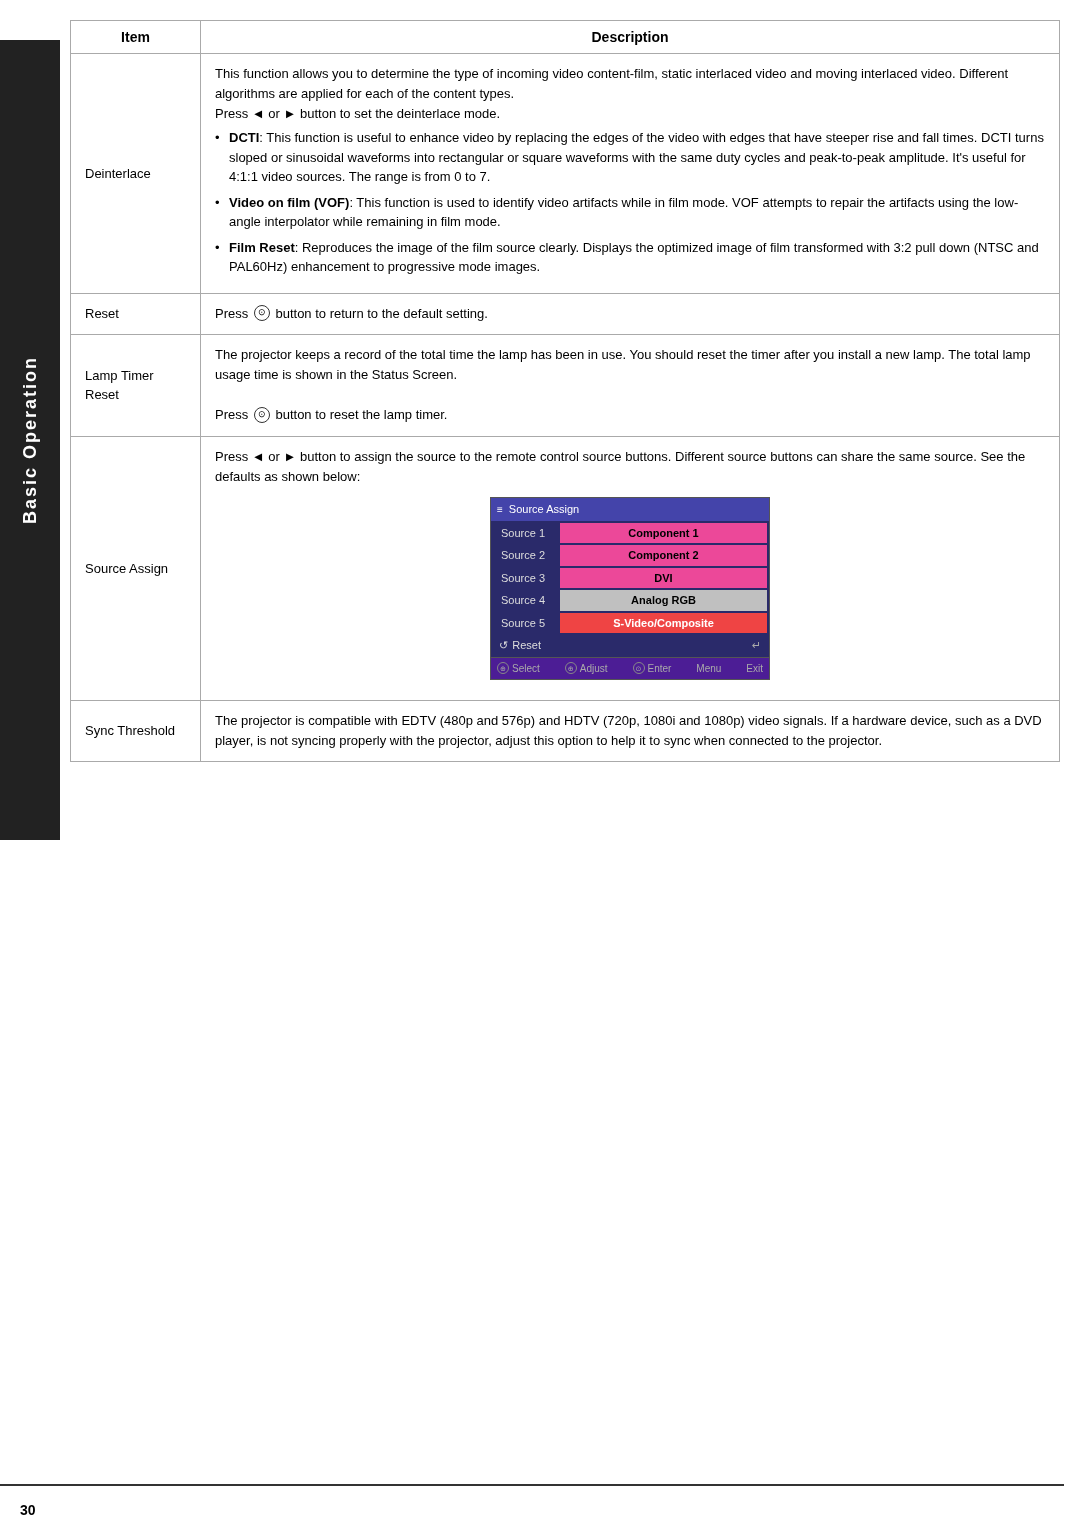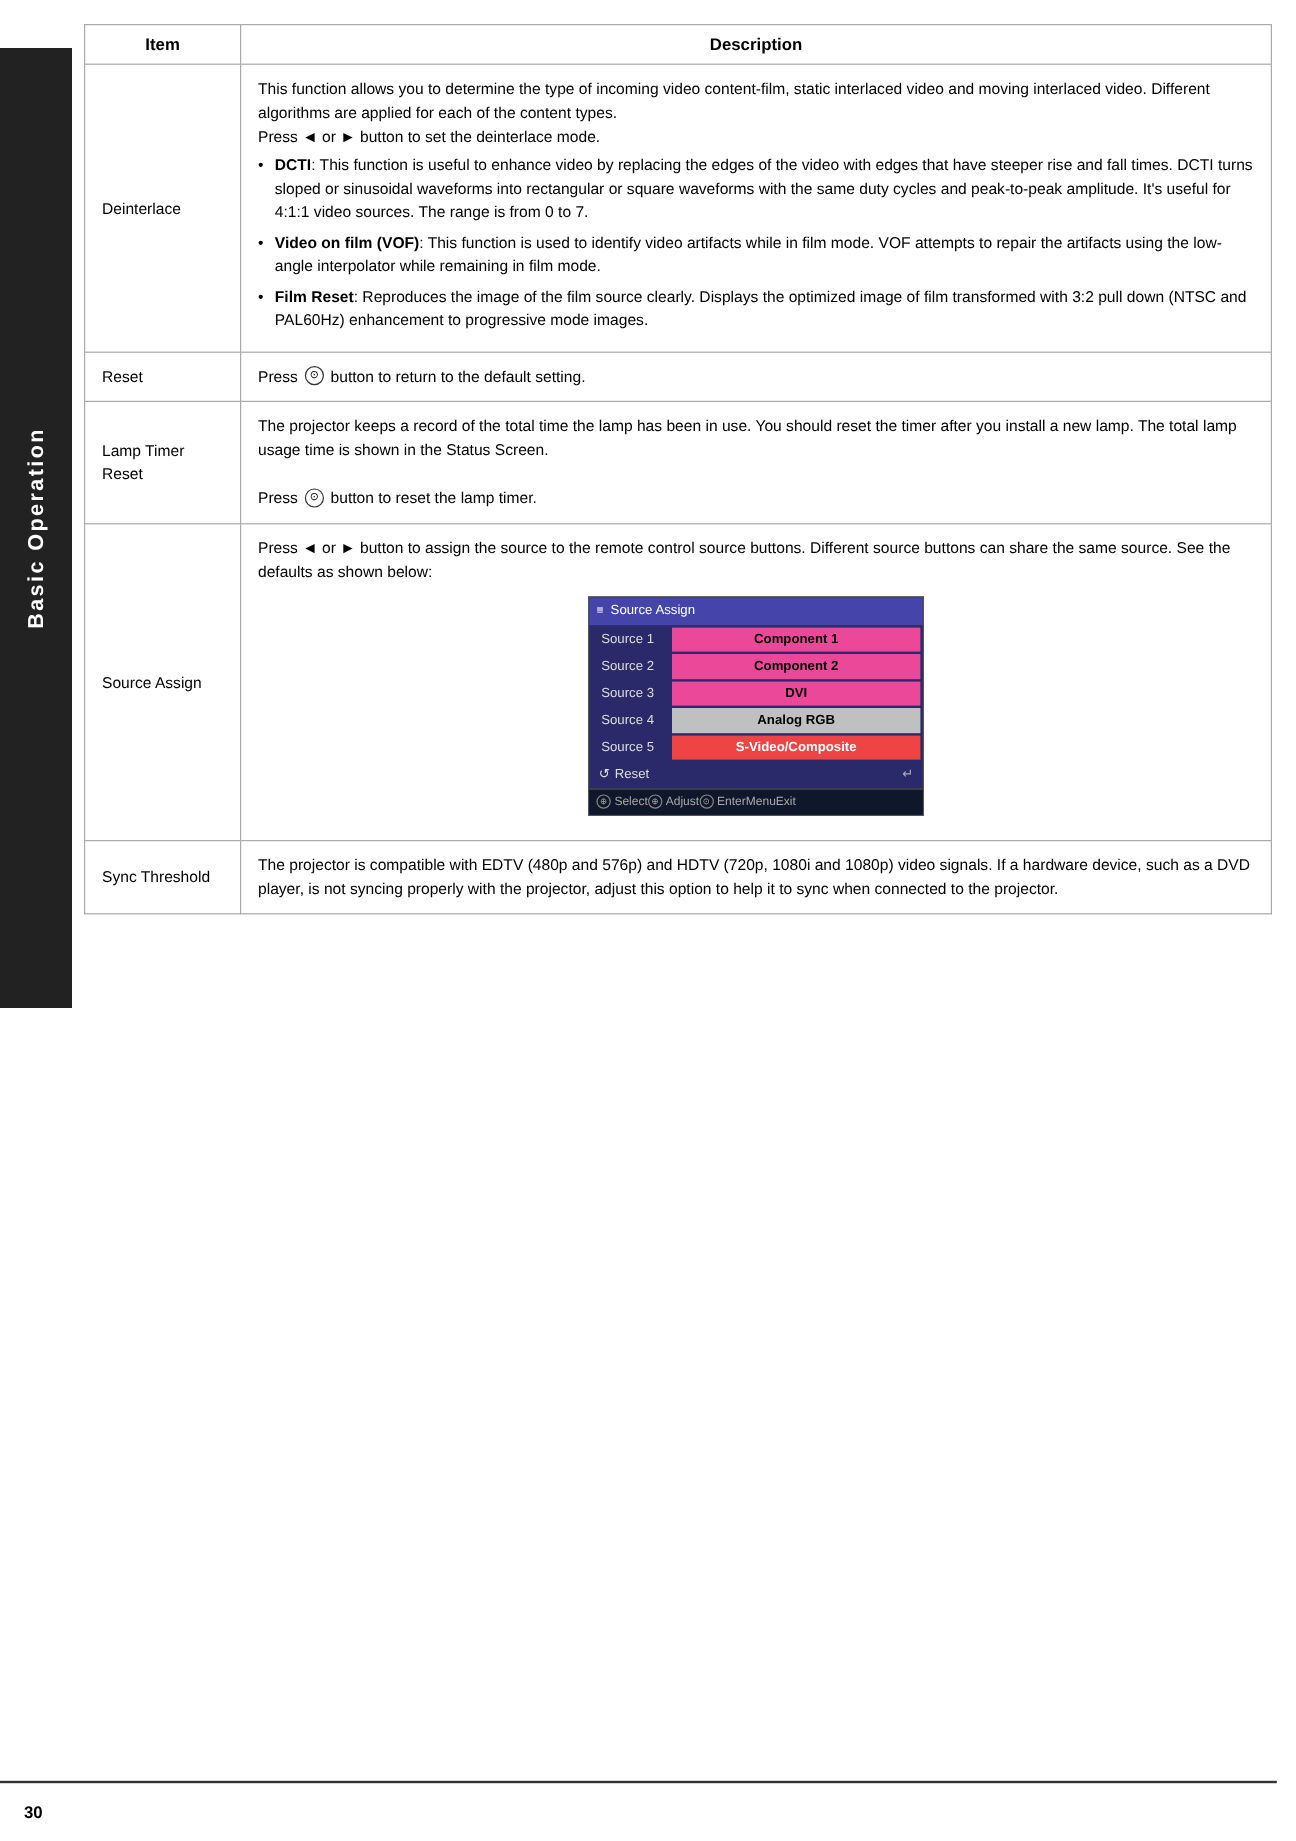--- a/index.html
+++ b/index.html
@@ -200,9 +200,9 @@
     }
 
     .sa-bottom-bar {
-      background: #0f172a;
-      display: flex;
-      justify-content: flex-start;
+      background: #4c1d95;
+      display: flex;
+      justify-content: space-between;
       padding: 3px 6px;
       font-size: 10px;
       color: #aaa;

